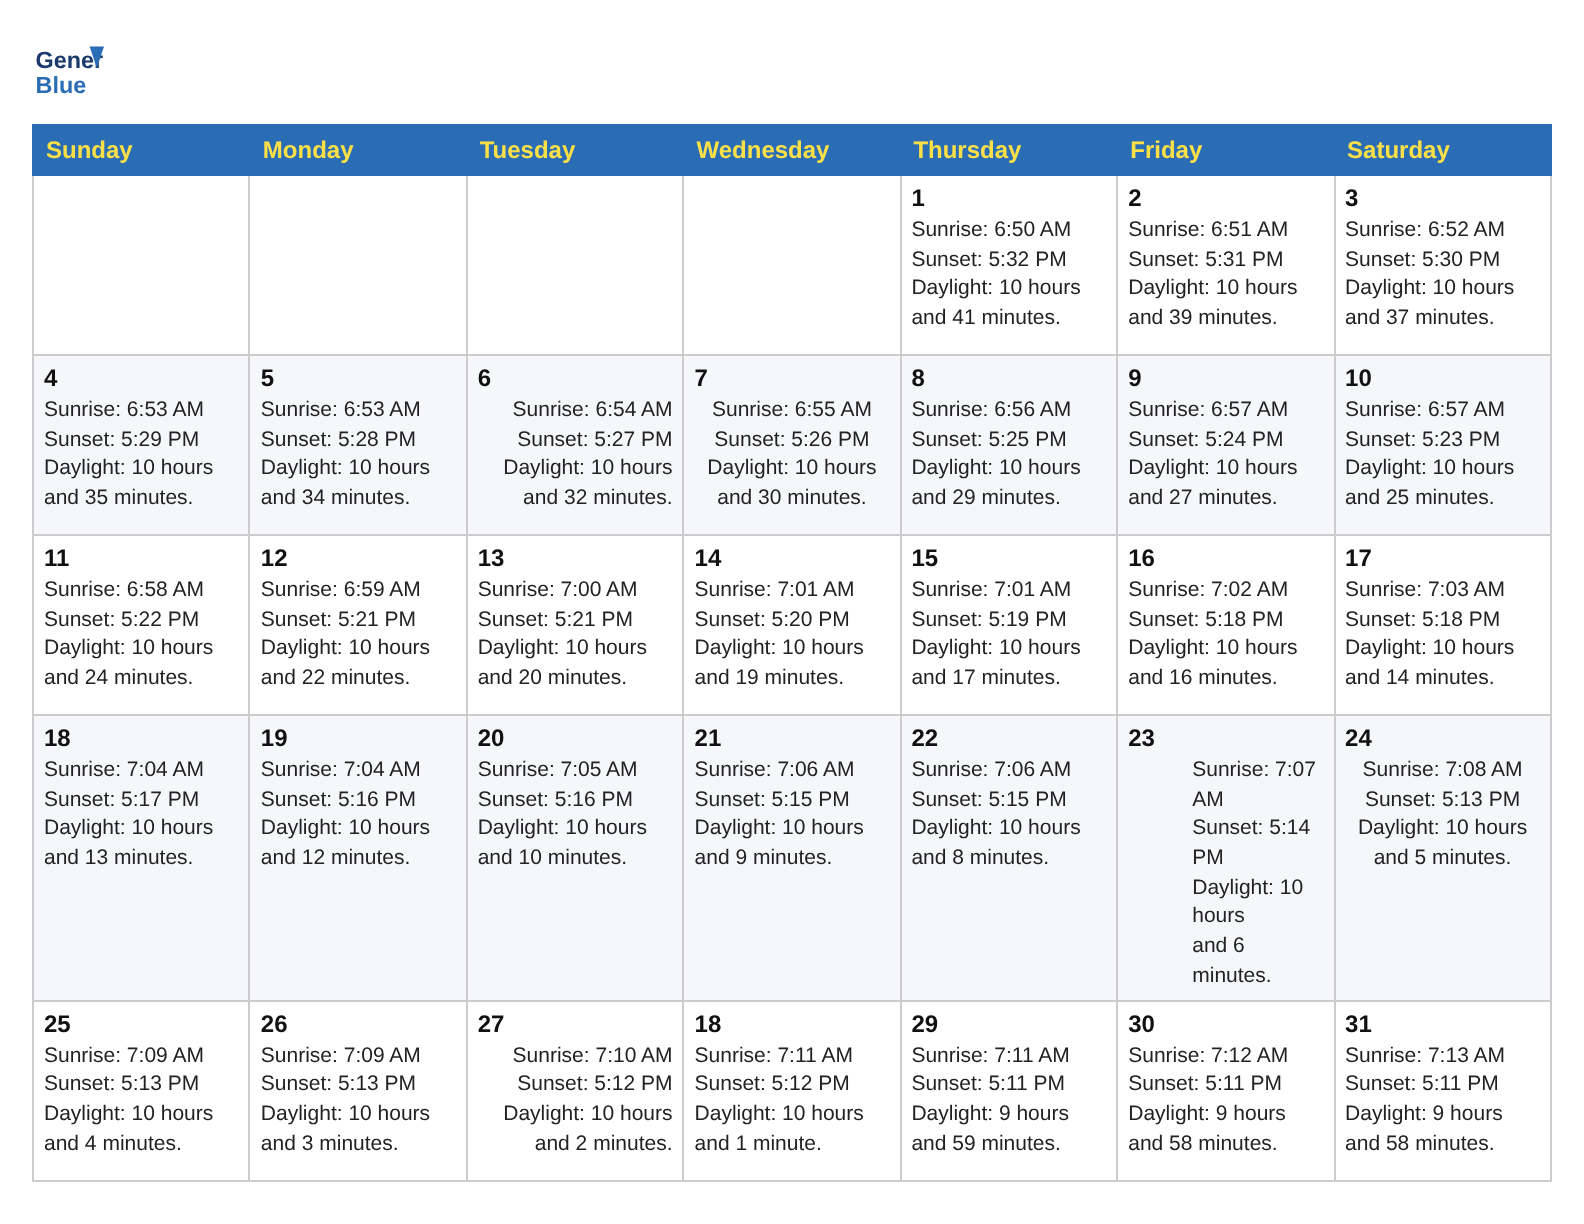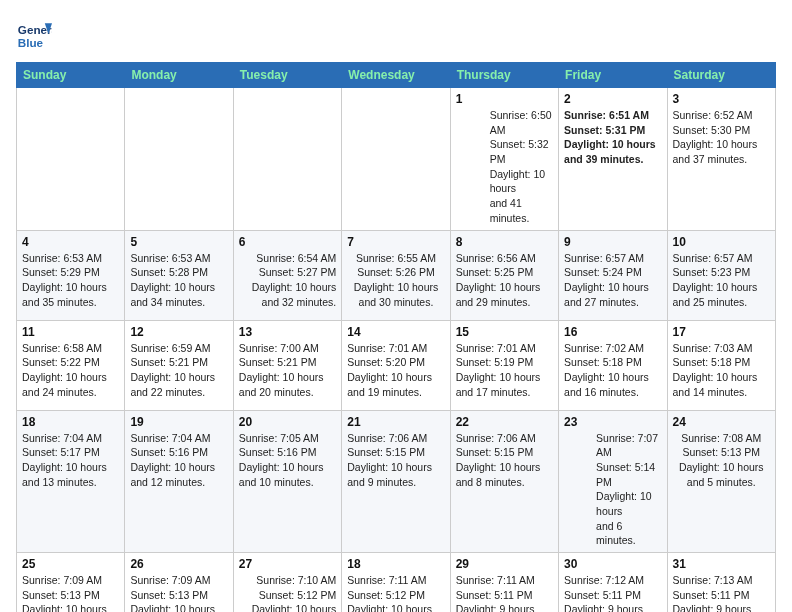--- a/index.html
+++ b/index.html
@@ -44,7 +44,7 @@
     }
     .calendar th {
       background-color: #2a6db5;
-      color: #86efac;
+      color: #fde047;
       text-align: left;
       padding: 5px 6px;
       font-size: 12px;

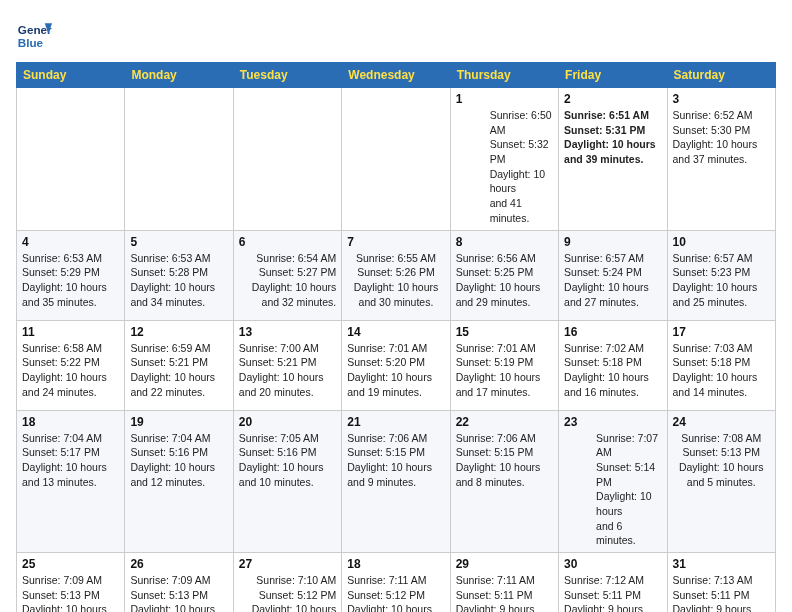--- a/index.html
+++ b/index.html
@@ -117,7 +117,7 @@
         <td class="empty"></td>
         <td>
           <span class="day-num">1</span>
-          <div class="day-info" style="white-space: pre-line; margin-left: 34px;">Sunrise: 6:50 AM
+          <div class="day-info" style="white-space: pre-line;">Sunrise: 6:50 AM
 Sunset: 5:32 PM
 Daylight: 10 hours
 and 41 minutes.</div>

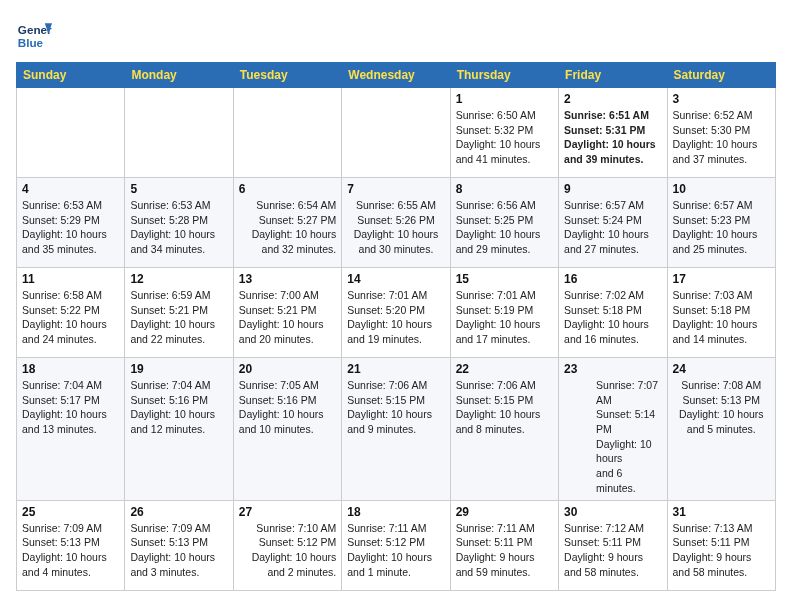--- a/index.html
+++ b/index.html
@@ -124,7 +124,7 @@
         </td>
         <td>
           <span class="day-num">2</span>
-          <div class="day-info" style="white-space: pre-line; font-weight: bold;">Sunrise: 6:51 AM
+          <div class="day-info" style="white-space: pre-line;">Sunrise: 6:51 AM
 Sunset: 5:31 PM
 Daylight: 10 hours
 and 39 minutes.</div>

